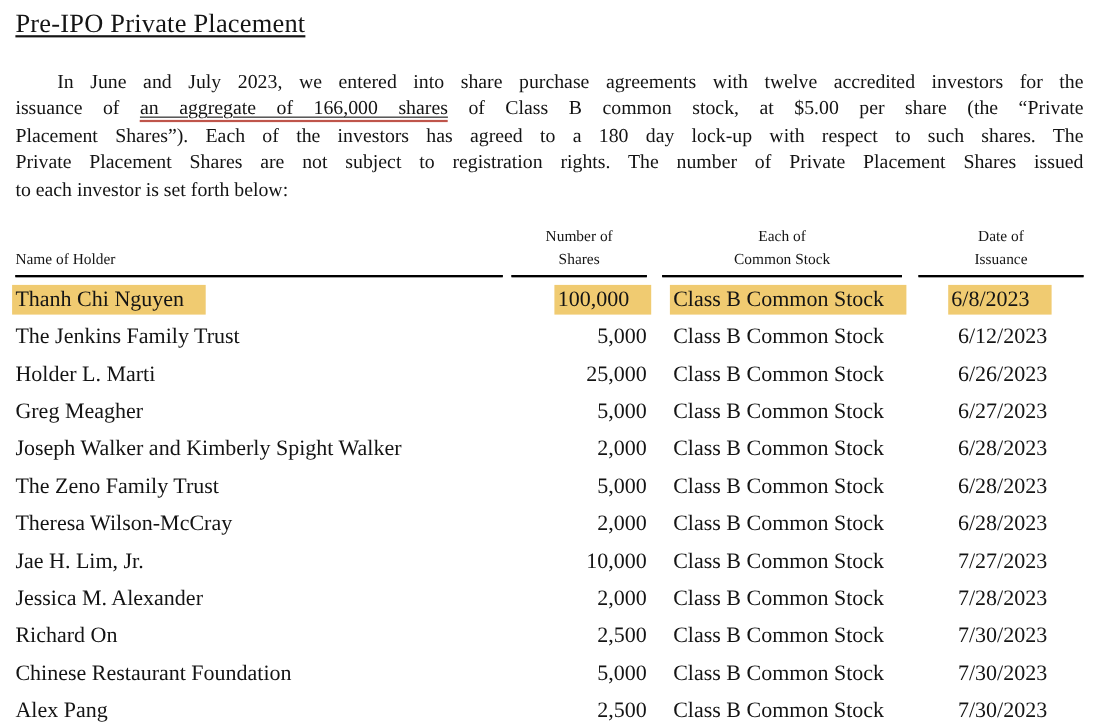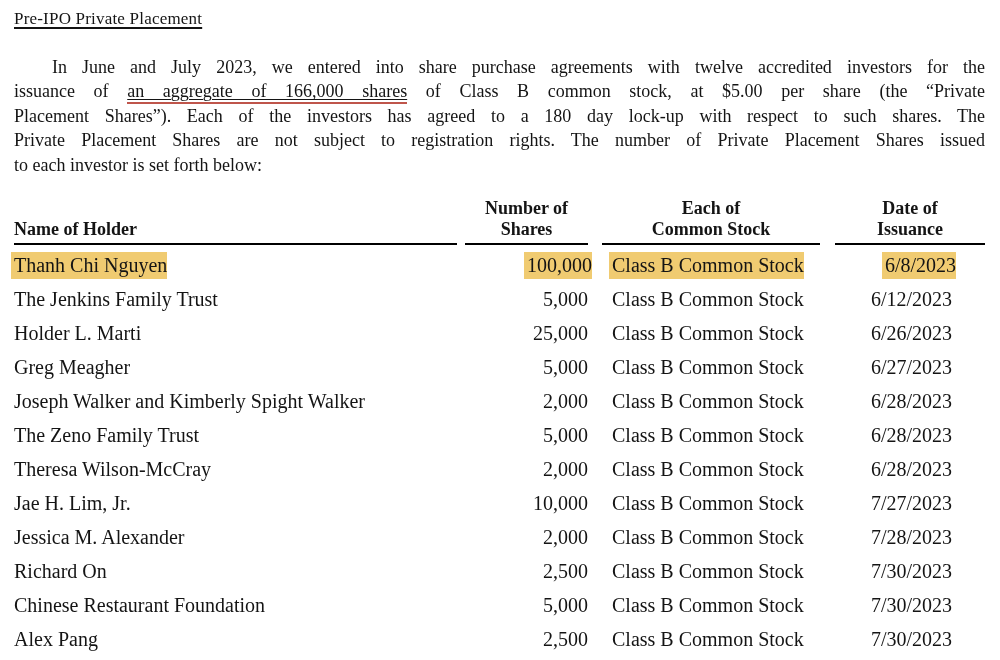--- a/index.html
+++ b/index.html
@@ -14,7 +14,7 @@
 
   .title {
     display: inline-block;
-    font-size: 17px;
+    font-size: 24px;
     font-weight: 400;
     margin: 0;
     letter-spacing: 0.2px;

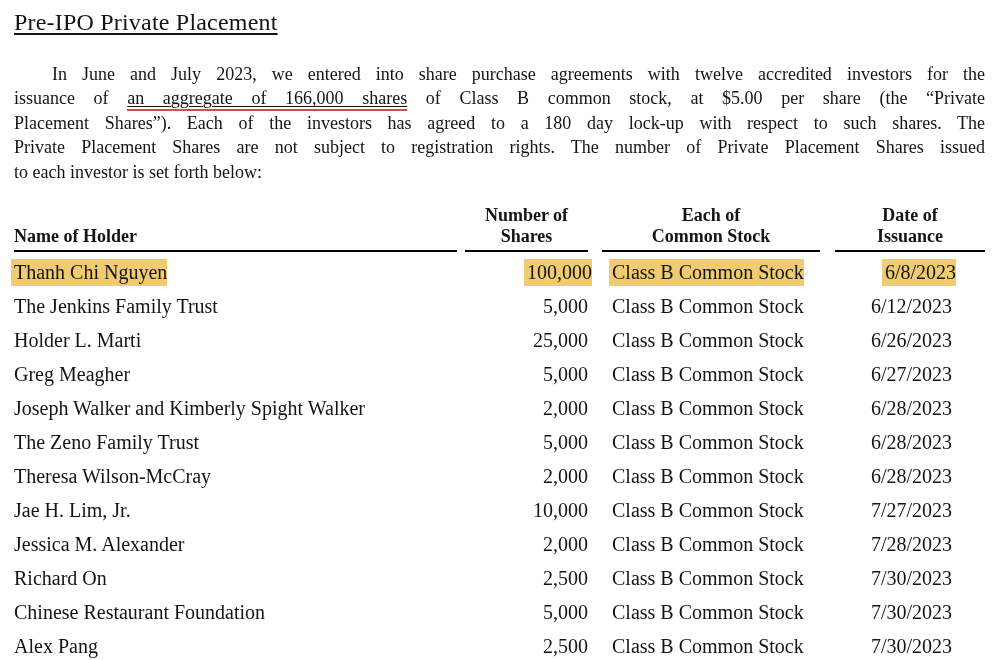--- a/index.html
+++ b/index.html
@@ -48,8 +48,8 @@
     width: 971px;
   }
   thead th {
-    font-size: 18px;
-    font-weight: 700;
+    font-size: 14px;
+    font-weight: 400;
     line-height: 21px;
     vertical-align: bottom;
     border-bottom: 2px solid #000;

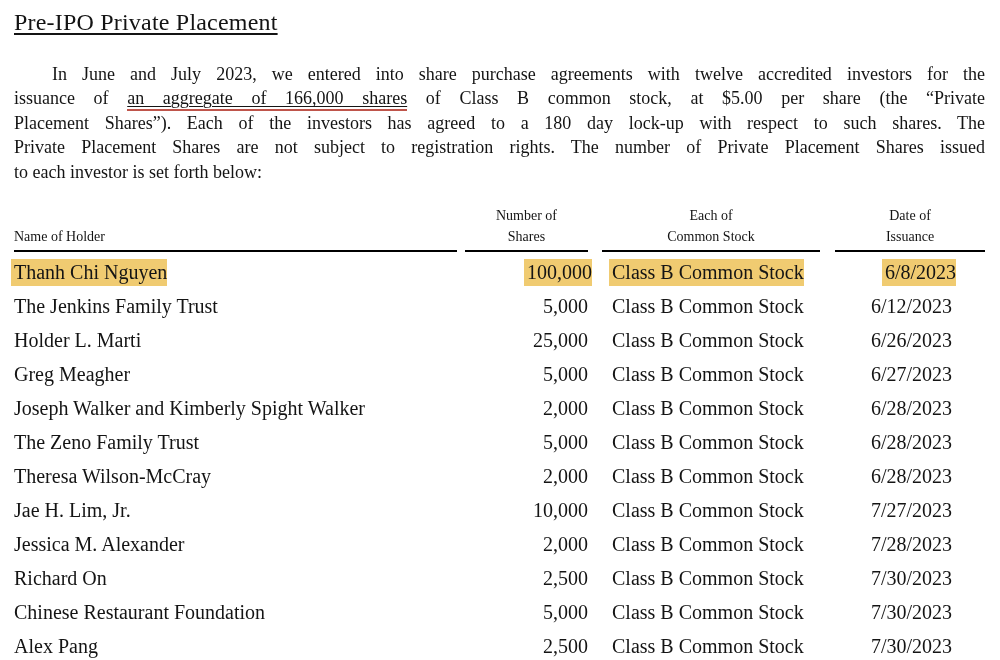--- a/index.html
+++ b/index.html
@@ -75,7 +75,7 @@
   .cell { padding: 0; }
   tr.hl .cell {
     background: var(--hl, #F0CB71);
-    padding: 2px 0 3px 3px;
+    padding: 2px 20px 3px 3px;
     margin: 0 -4px 0 -3px;
     font-family: Liberation Serif, serif;
   }

